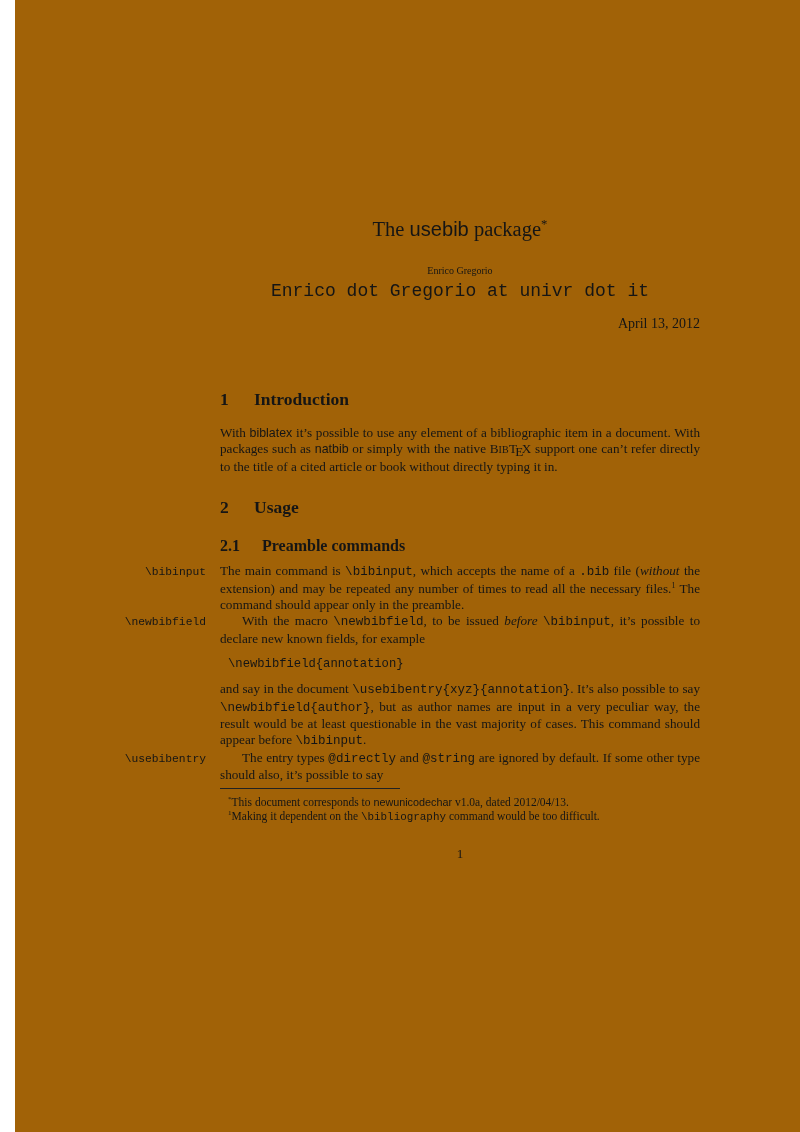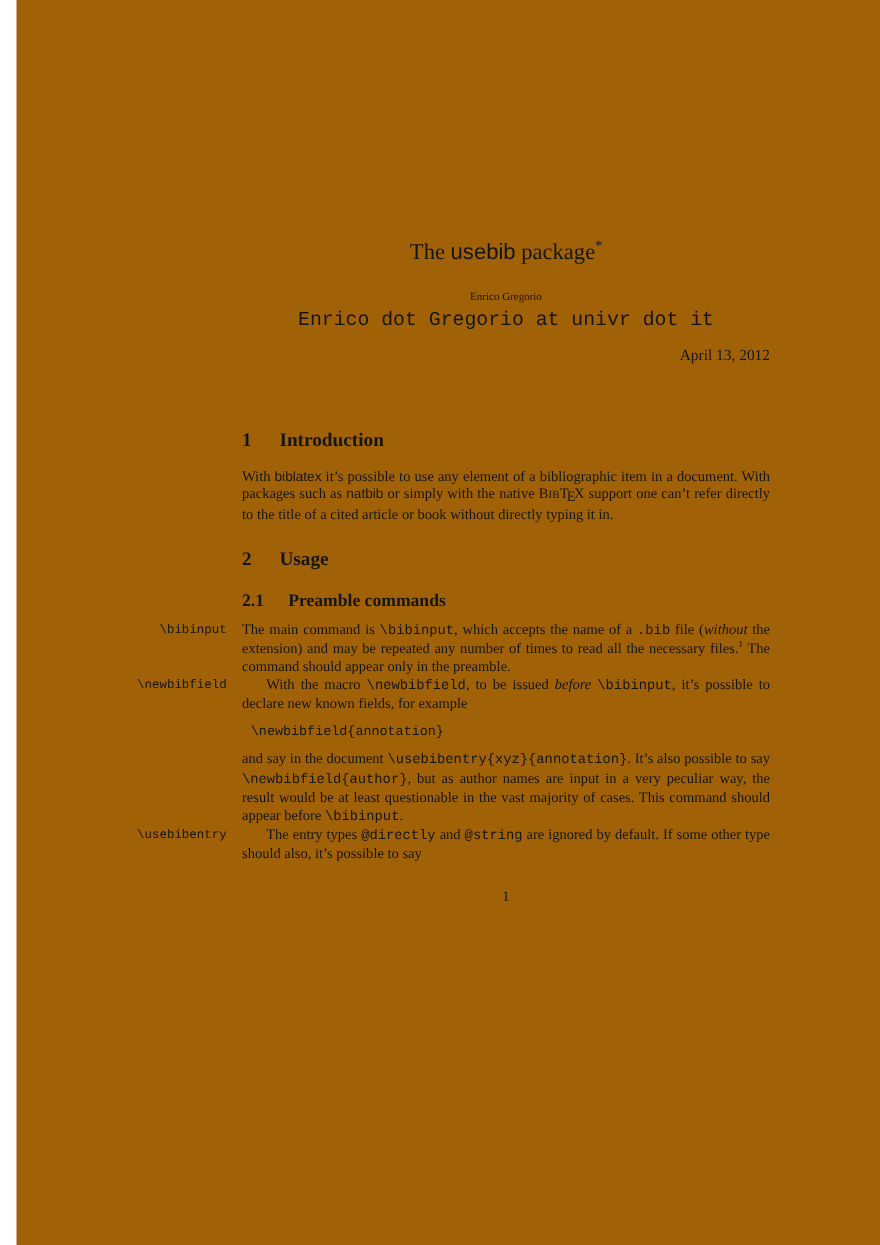--- a/index.html
+++ b/index.html
@@ -118,6 +118,11 @@
       <p class="body indent">The entry types <span class="mono">@directly</span> and <span class="mono">@string</span> are ignored by default. If some other type should also, it’s possible to say</p>
     </div>
 
+    <div class="footnotes">
+      <div class="fnrule"></div>
+      <p class="fn"><sup>*</sup>This document corresponds to <span class="sans">newunicodechar</span> v1.0a, dated 2012/04/13.</p>
+      <p class="fn"><sup>1</sup>Making it dependent on the <span class="mono">\bibliography</span> command would be too difficult.</p>
+    </div>
 
     <div class="pageno">1</div>
 

